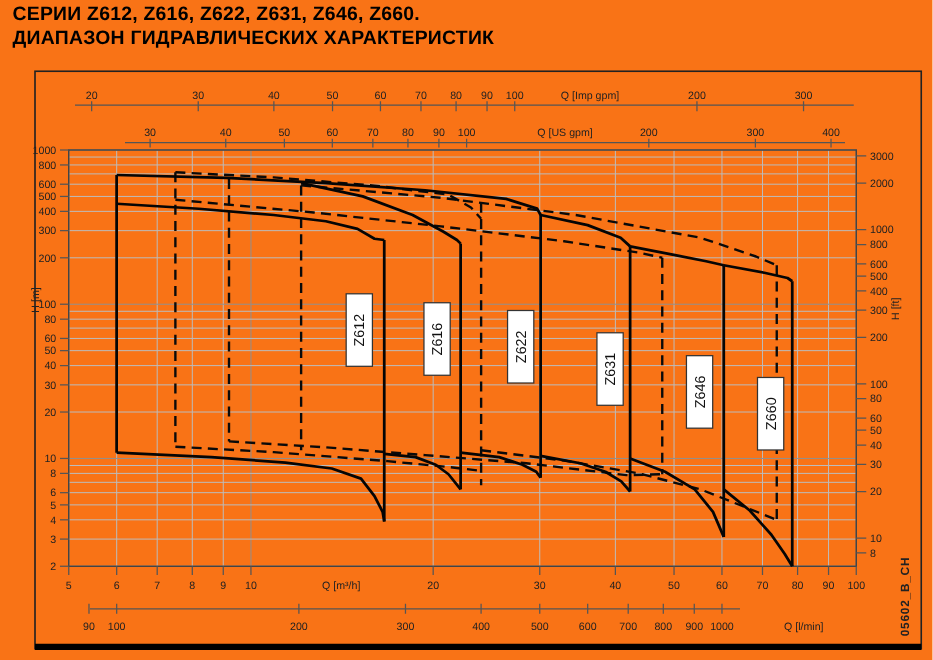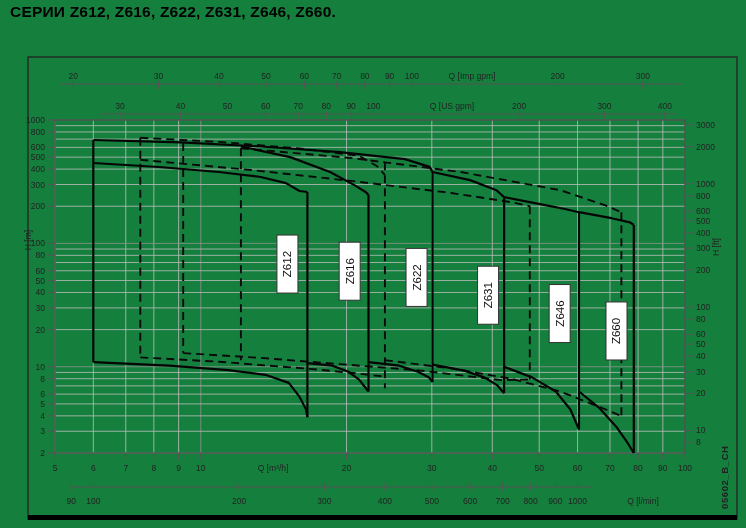--- a/index.html
+++ b/index.html
@@ -4,7 +4,7 @@
 <style>
   html,body{margin:0;padding:0;background:#ffffff;width:746px;height:528px;overflow:hidden;
     font-family:"Liberation Sans",sans-serif;}
-  .page{position:relative;width:746px;height:528px;background:#15803d;}
+  .page{position:relative;width:746px;height:528px;background:#f97316;}
   .title-line{position:absolute;left:10px;font-weight:bold;color:#000;font-size:15.5px;letter-spacing:.2px;white-space:nowrap;}
   #title1{top:3px;}
   #title2{top:22px;}

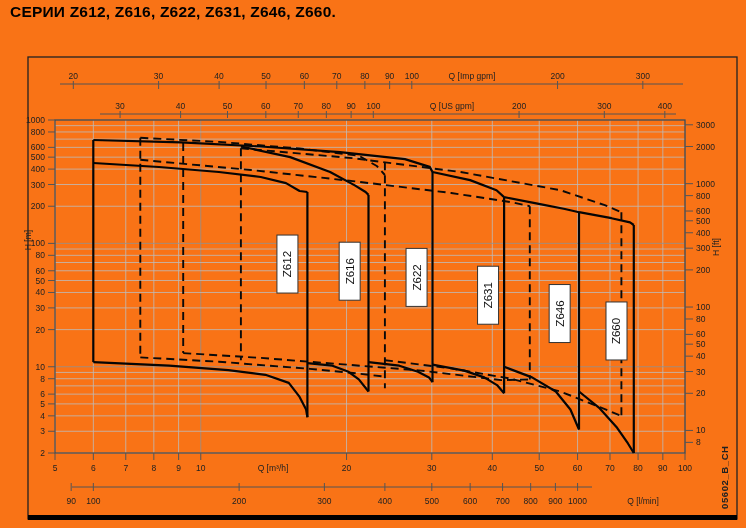--- a/index.html
+++ b/index.html
@@ -18,6 +18,7 @@
 
 <div class="page">
   <div class="title-line" id="title1">СЕРИИ Z612, Z616, Z622, Z631, Z646, Z660.</div>
+  <div class="title-line" id="title2">ДИАПАЗОН ГИДРАВЛИЧЕСКИХ ХАРАКТЕРИСТИК</div>
   <svg id="chart" width="746" height="528">
       <rect x="28" y="57" width="709" height="462" fill="none" stroke="#222" stroke-width="1.3"></rect>
       <rect x="28" y="515" width="709" height="5" fill="#000"></rect>

